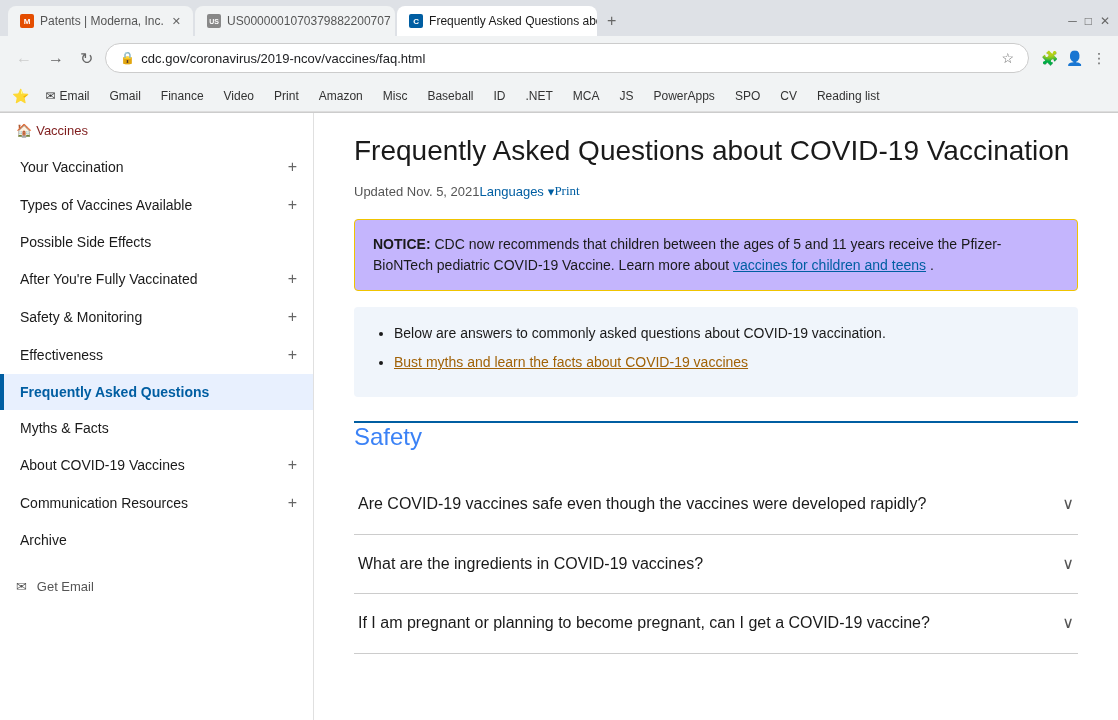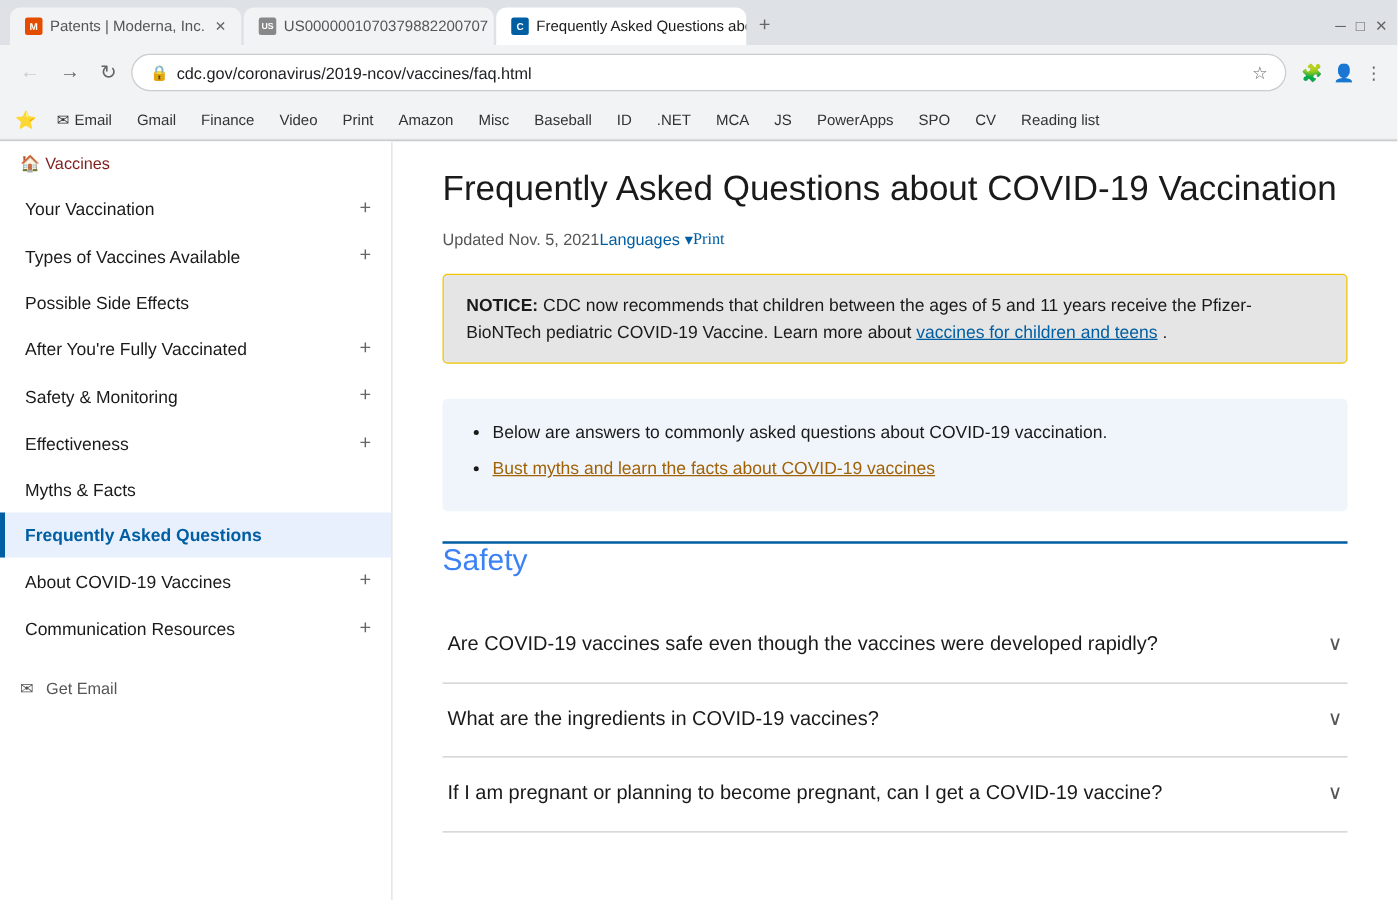--- a/index.html
+++ b/index.html
@@ -45,7 +45,7 @@
     .languages-btn { background: none; border: none; color: #005ea2; font-size: 13px; cursor: pointer; display: flex; align-items: center; gap: 4px; }
     .print-link { color: #005ea2; text-decoration: none; font-size: 13px; font-family: Liberation Serif, serif; }
 
-    .notice-box { background: #e5e5e5; border: 1px solid #f0c400; border-radius: 4px; padding: 14px 18px; margin-bottom: 28px; font-size: 14px; line-height: 1.5; }
+    .notice-box { background: #c4b5fd; border: 1px solid #f0c400; border-radius: 4px; padding: 14px 18px; margin-bottom: 16px; font-size: 14px; line-height: 1.5; }
     .notice-box a { color: #005ea2; }
     .notice-label { font-weight: 700; }
 

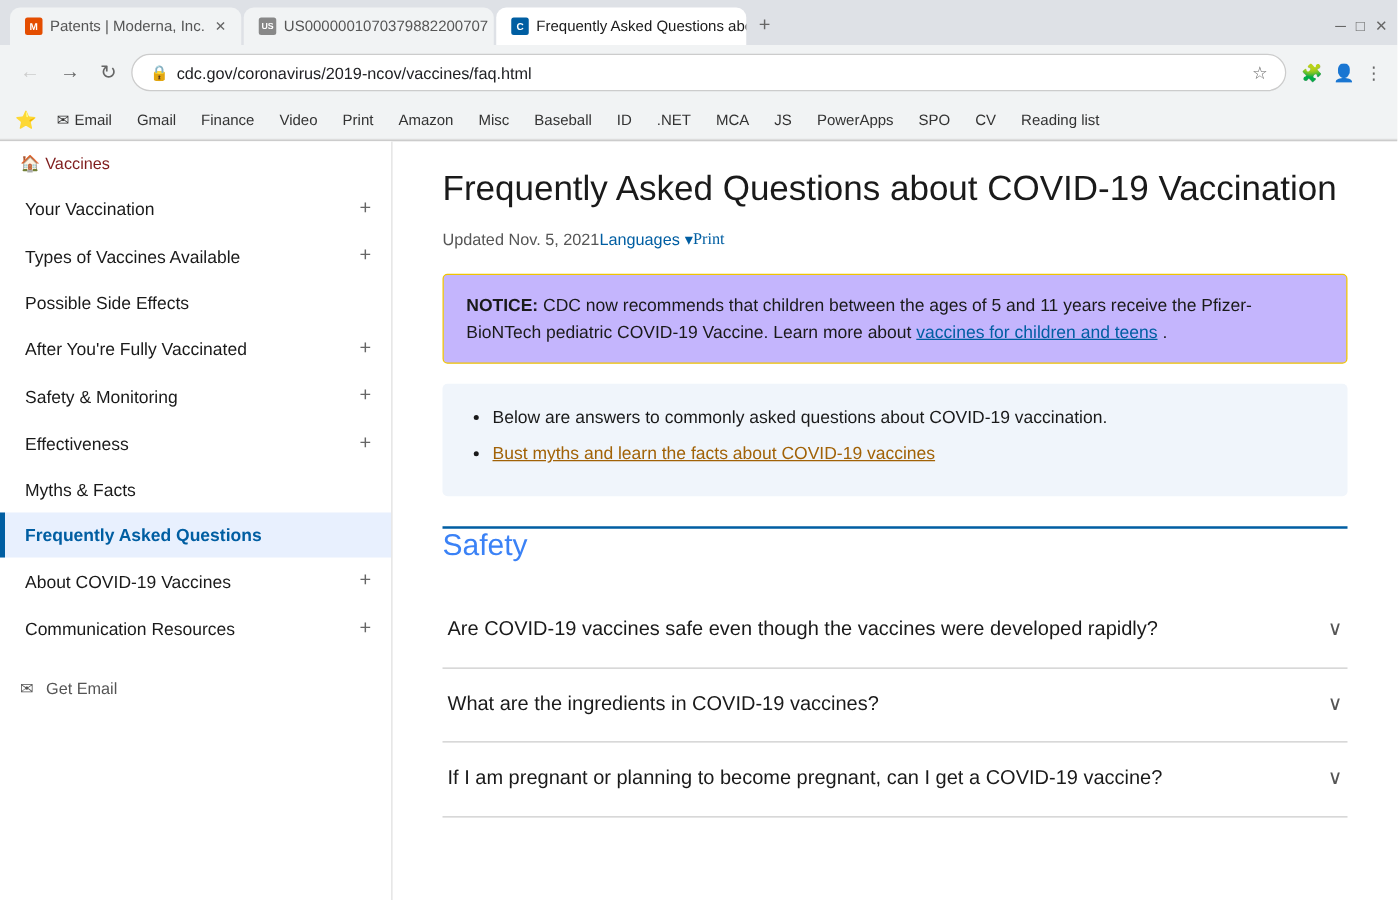--- a/index.html
+++ b/index.html
@@ -196,11 +196,11 @@
       <span>Effectiveness</span>
       <span class="plus">+</span>
     </div>
-    <div class="sidebar-item">
-      <span>Myths &amp; Facts</span>
-    </div>
     <div class="sidebar-item active">
       <span>Frequently Asked Questions</span>
+    </div>
+    <div class="sidebar-item">
+      <span>Myths &amp; Facts</span>
     </div>
     <div class="sidebar-item">
       <span>About COVID-19 Vaccines</span>

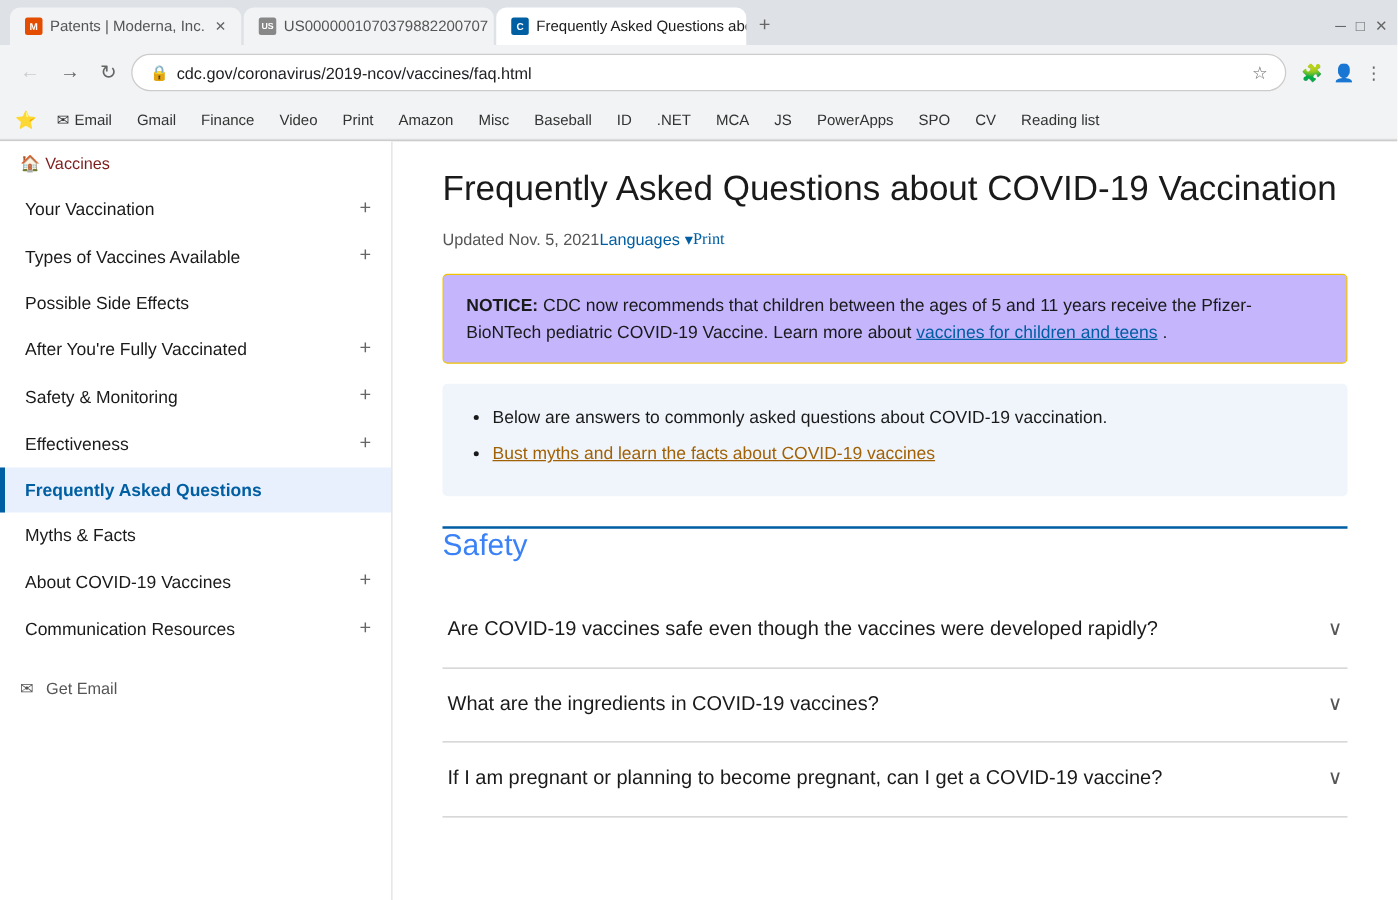--- a/index.html
+++ b/index.html
@@ -210,6 +210,9 @@
       <span>Communication Resources</span>
       <span class="plus">+</span>
     </div>
+    <div class="sidebar-item">
+      <span>Archive</span>
+    </div>
 
     <div style="padding: 12px 16px; margin-top: 8px;">
       <span style="font-size:13px;color:#555;">✉</span>

